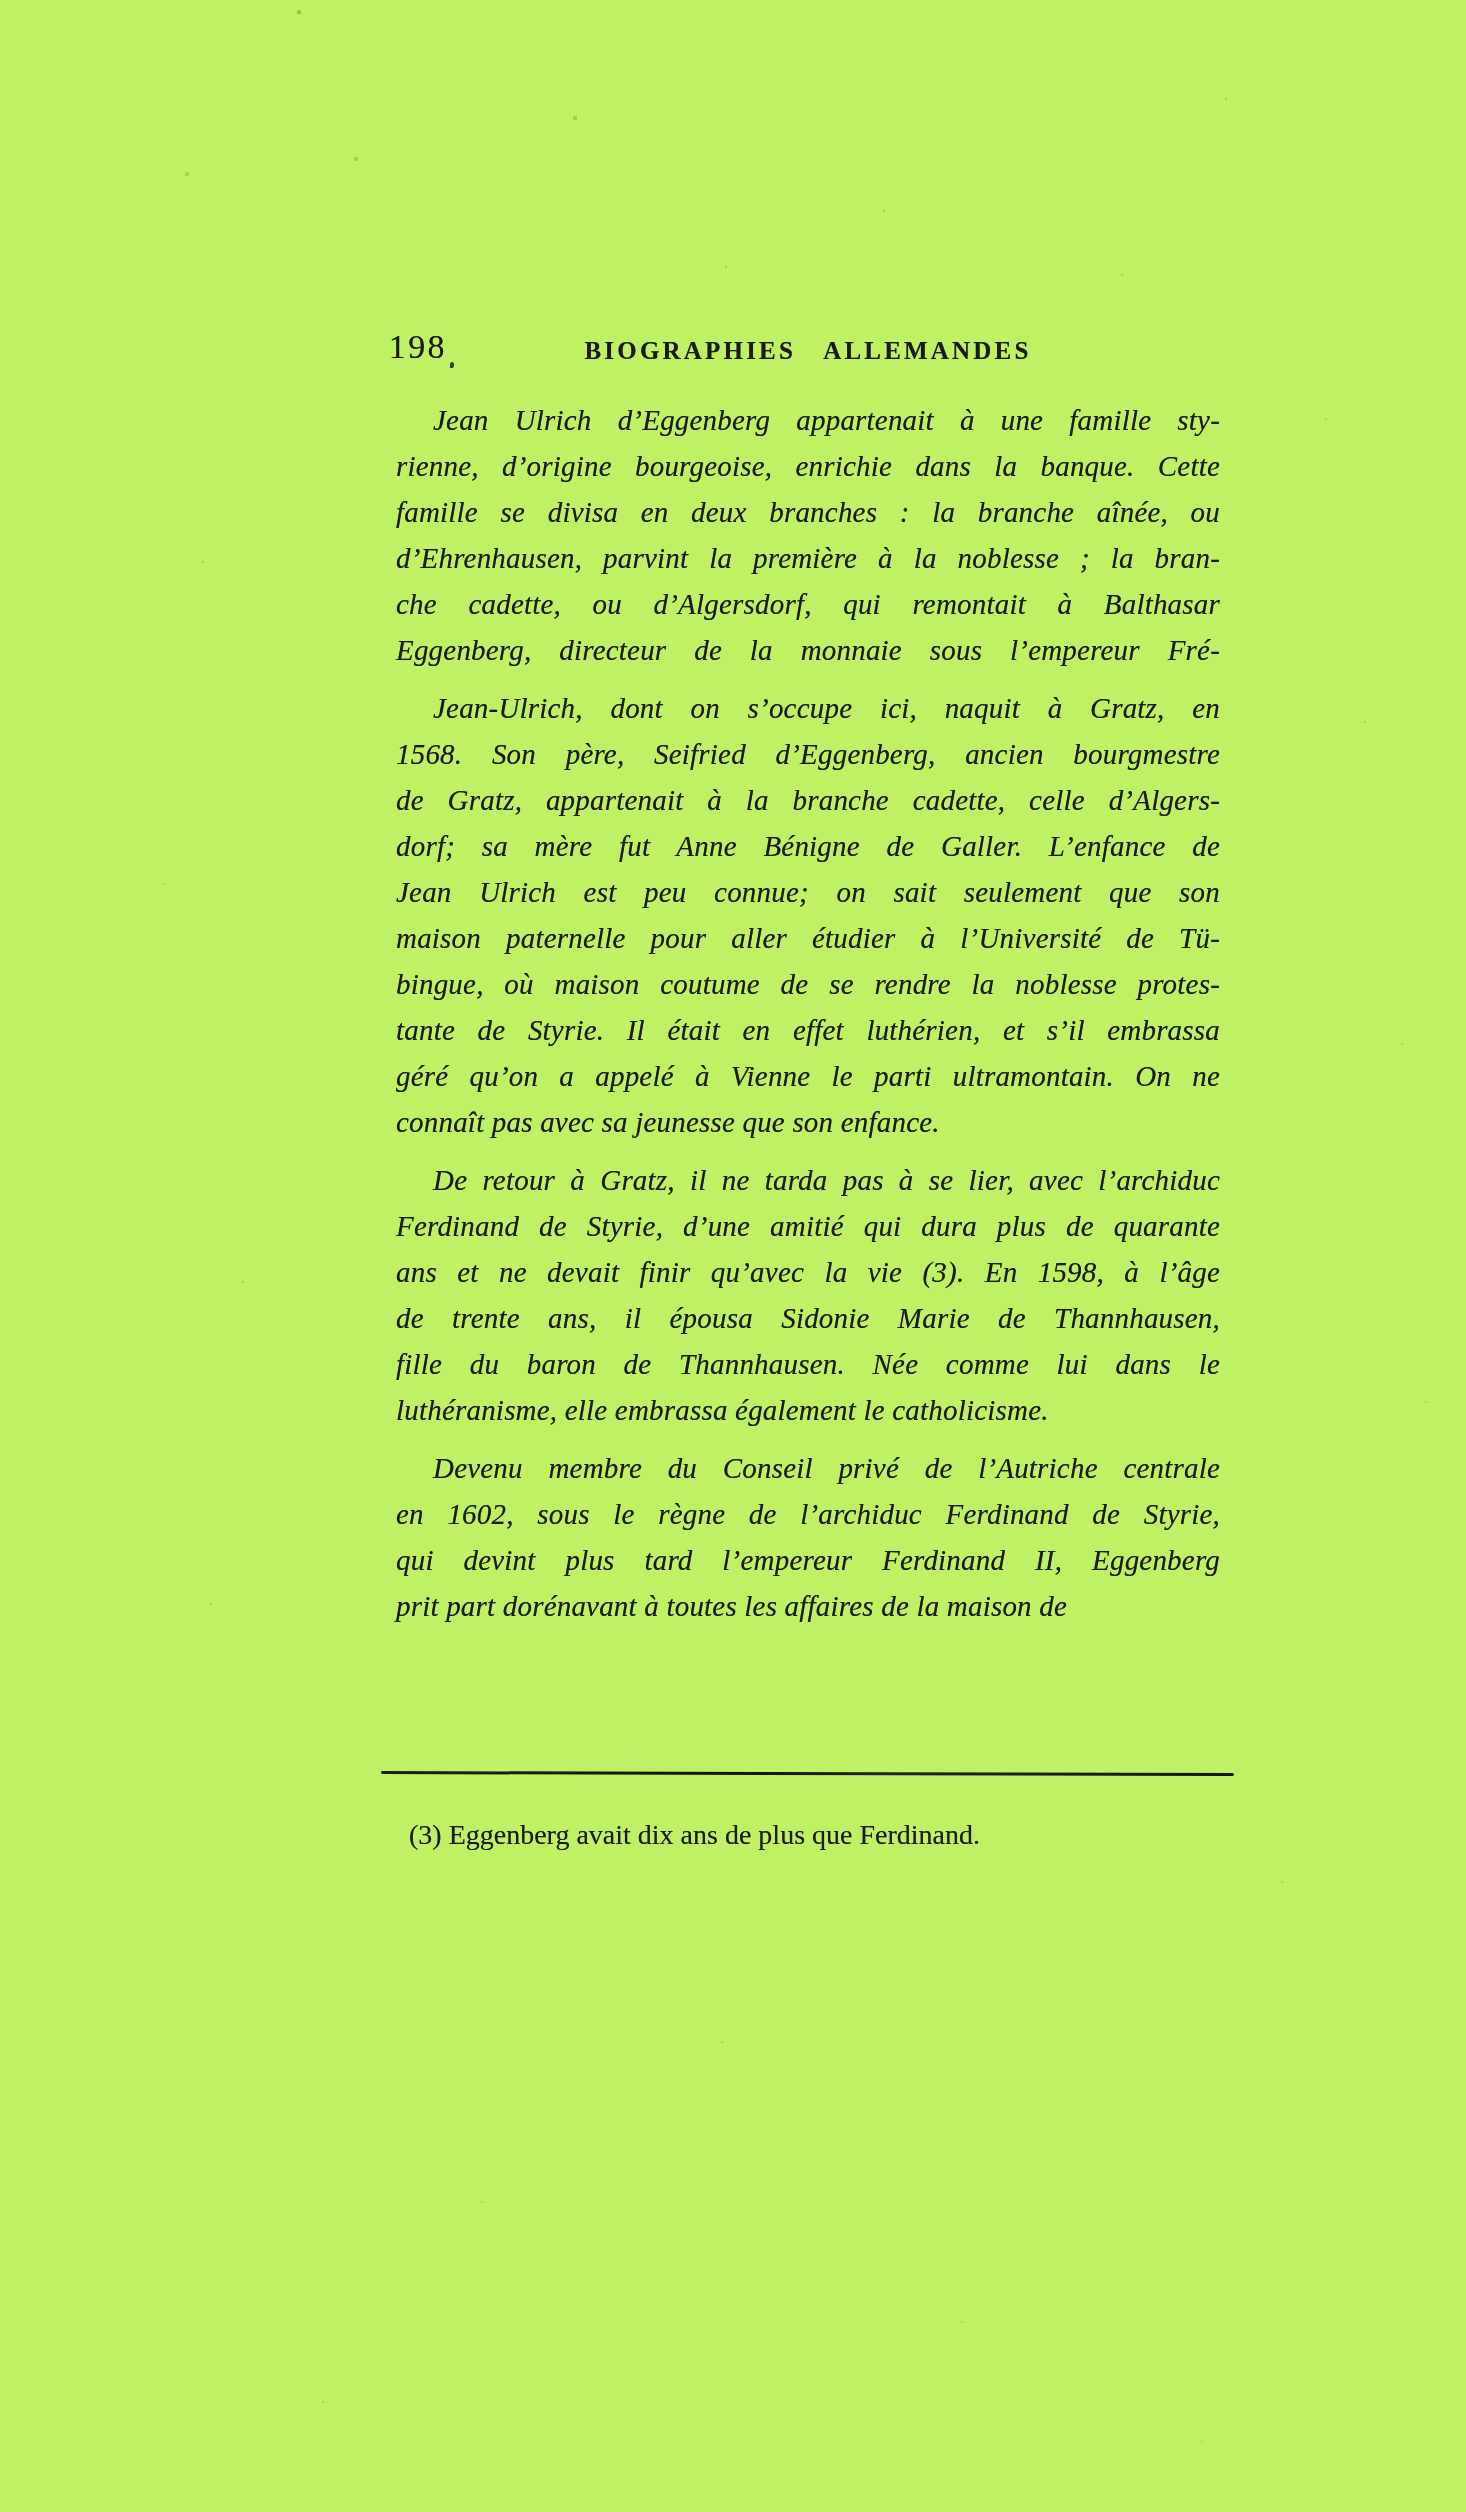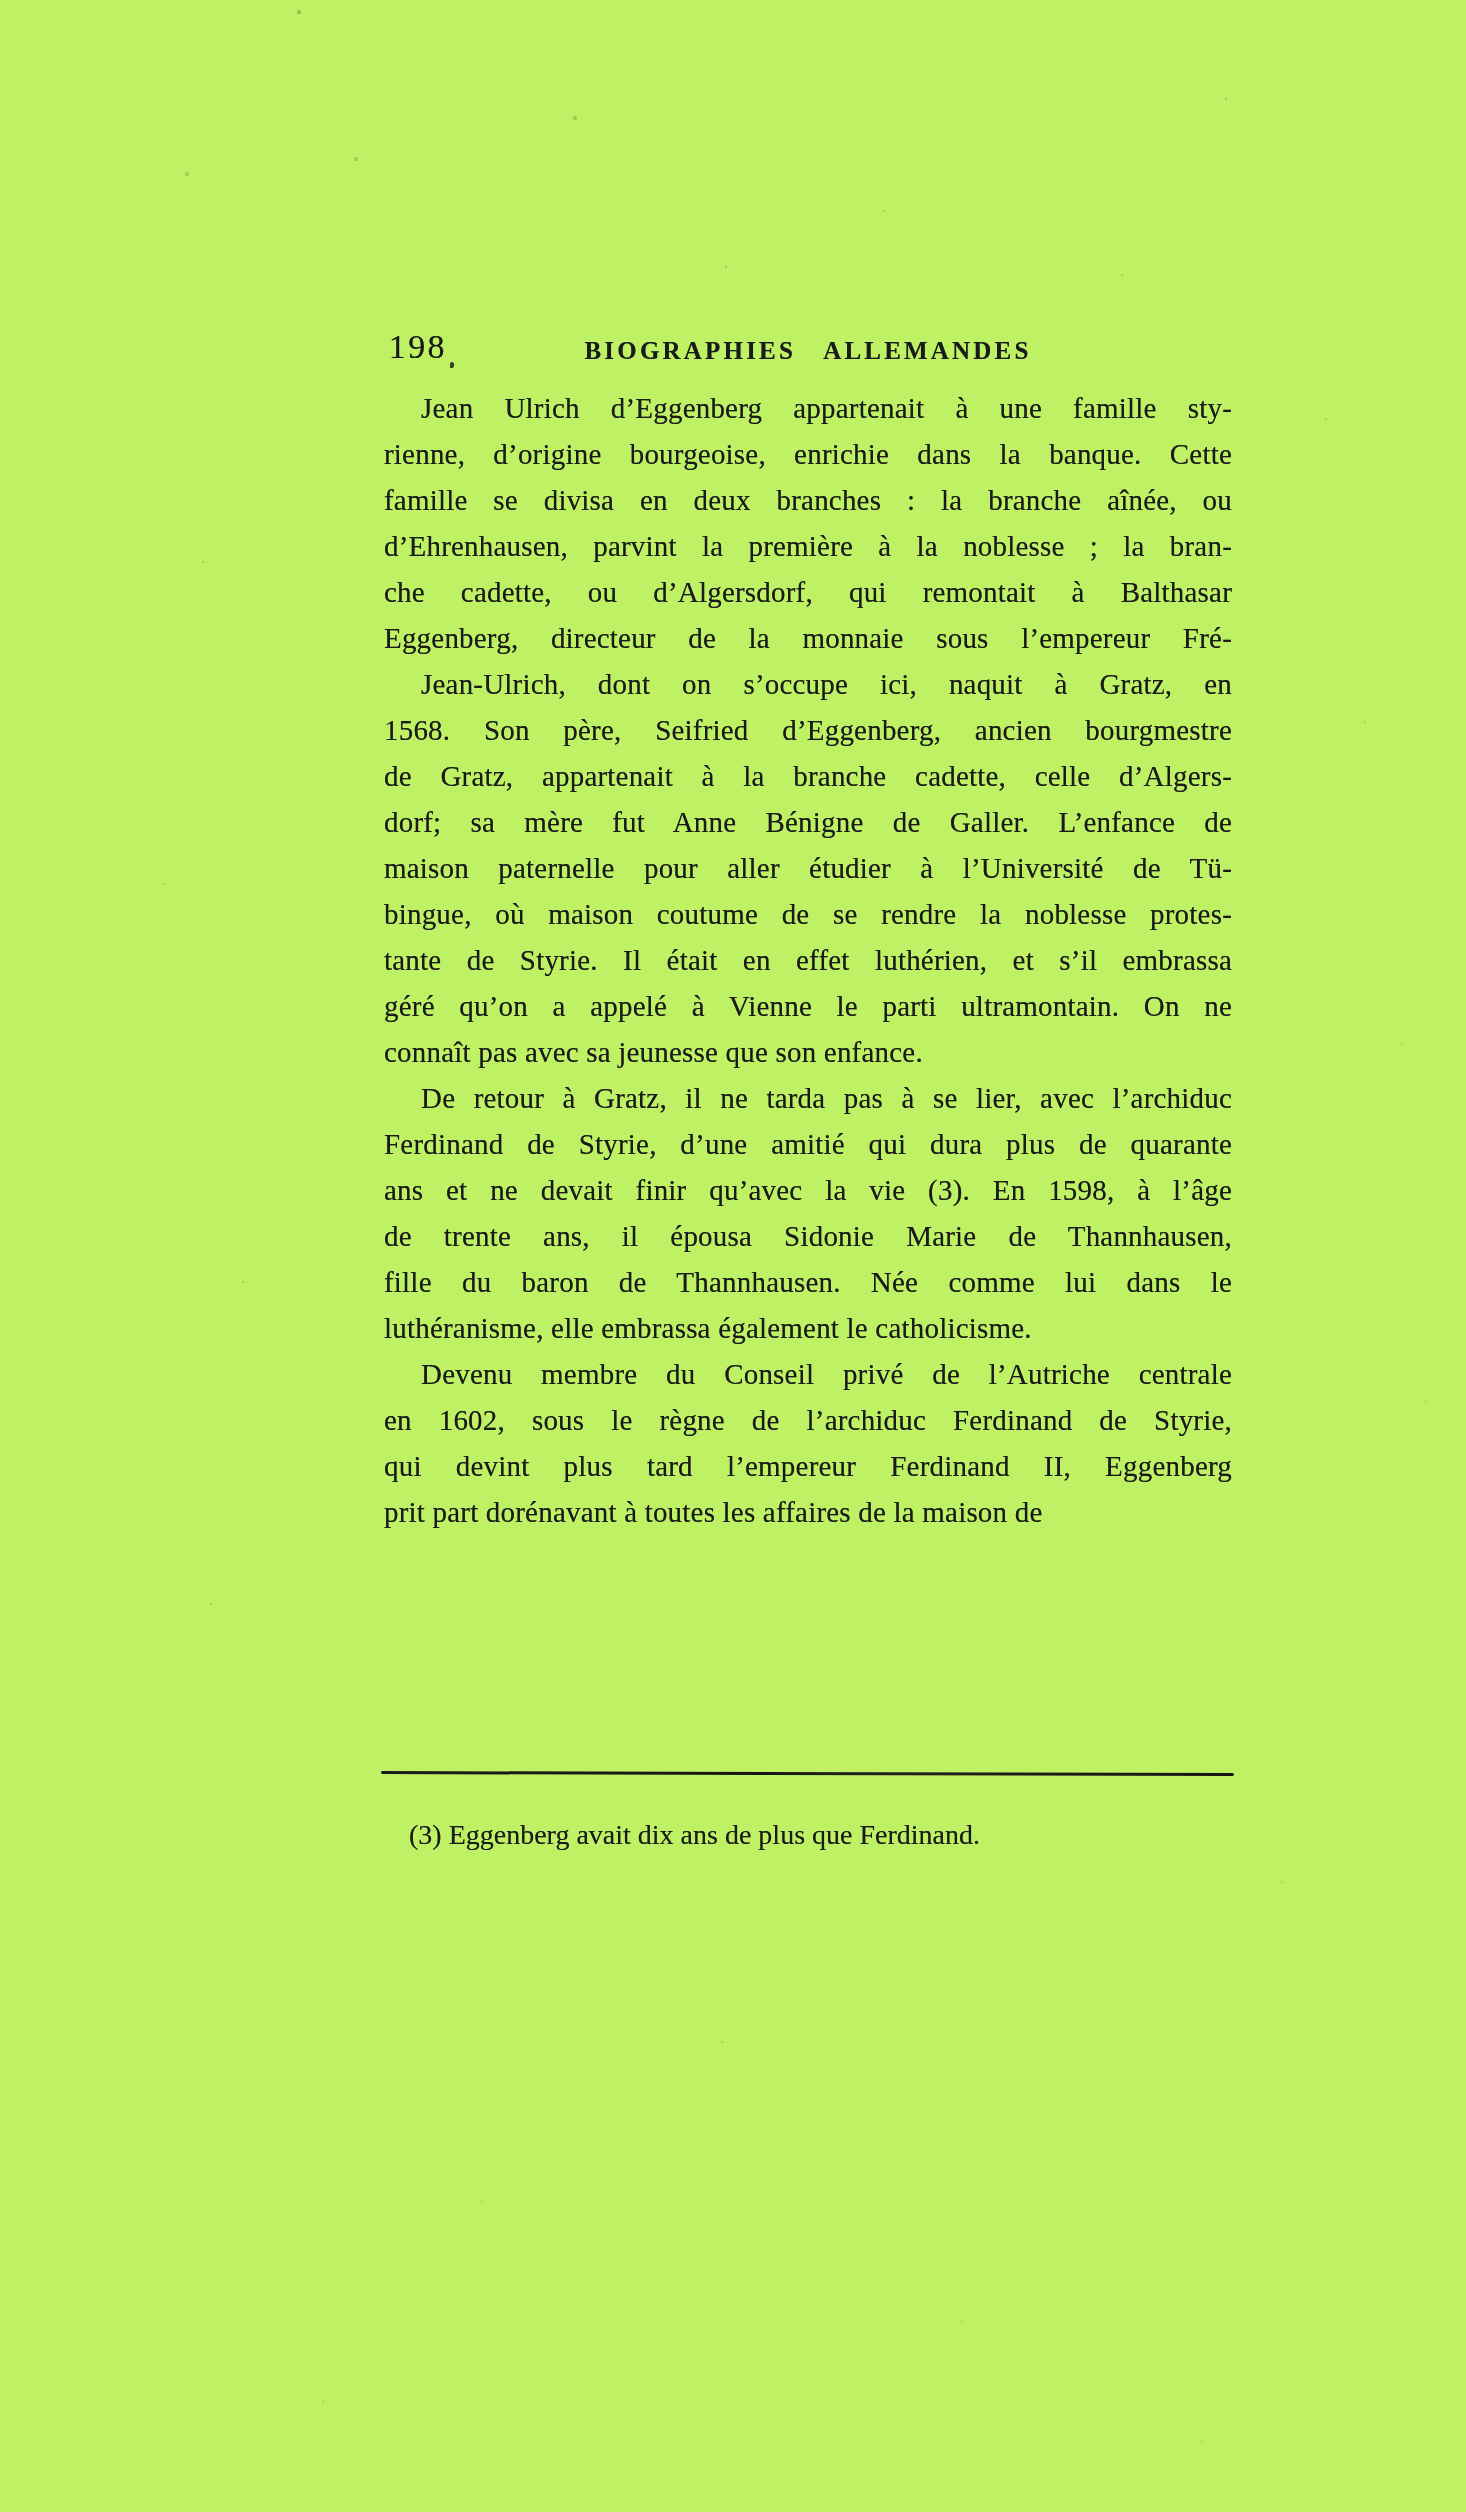--- a/index.html
+++ b/index.html
@@ -65,7 +65,7 @@
     text-shadow: 0 0 0.5px rgba(10,10,10,0.55);
     letter-spacing: 0.2px;
   }
-  .paragraph { margin: 0; }
+  .paragraph { margin: 12px; font-style: italic; }
   .line {
     height: 46px;
     line-height: 46px;

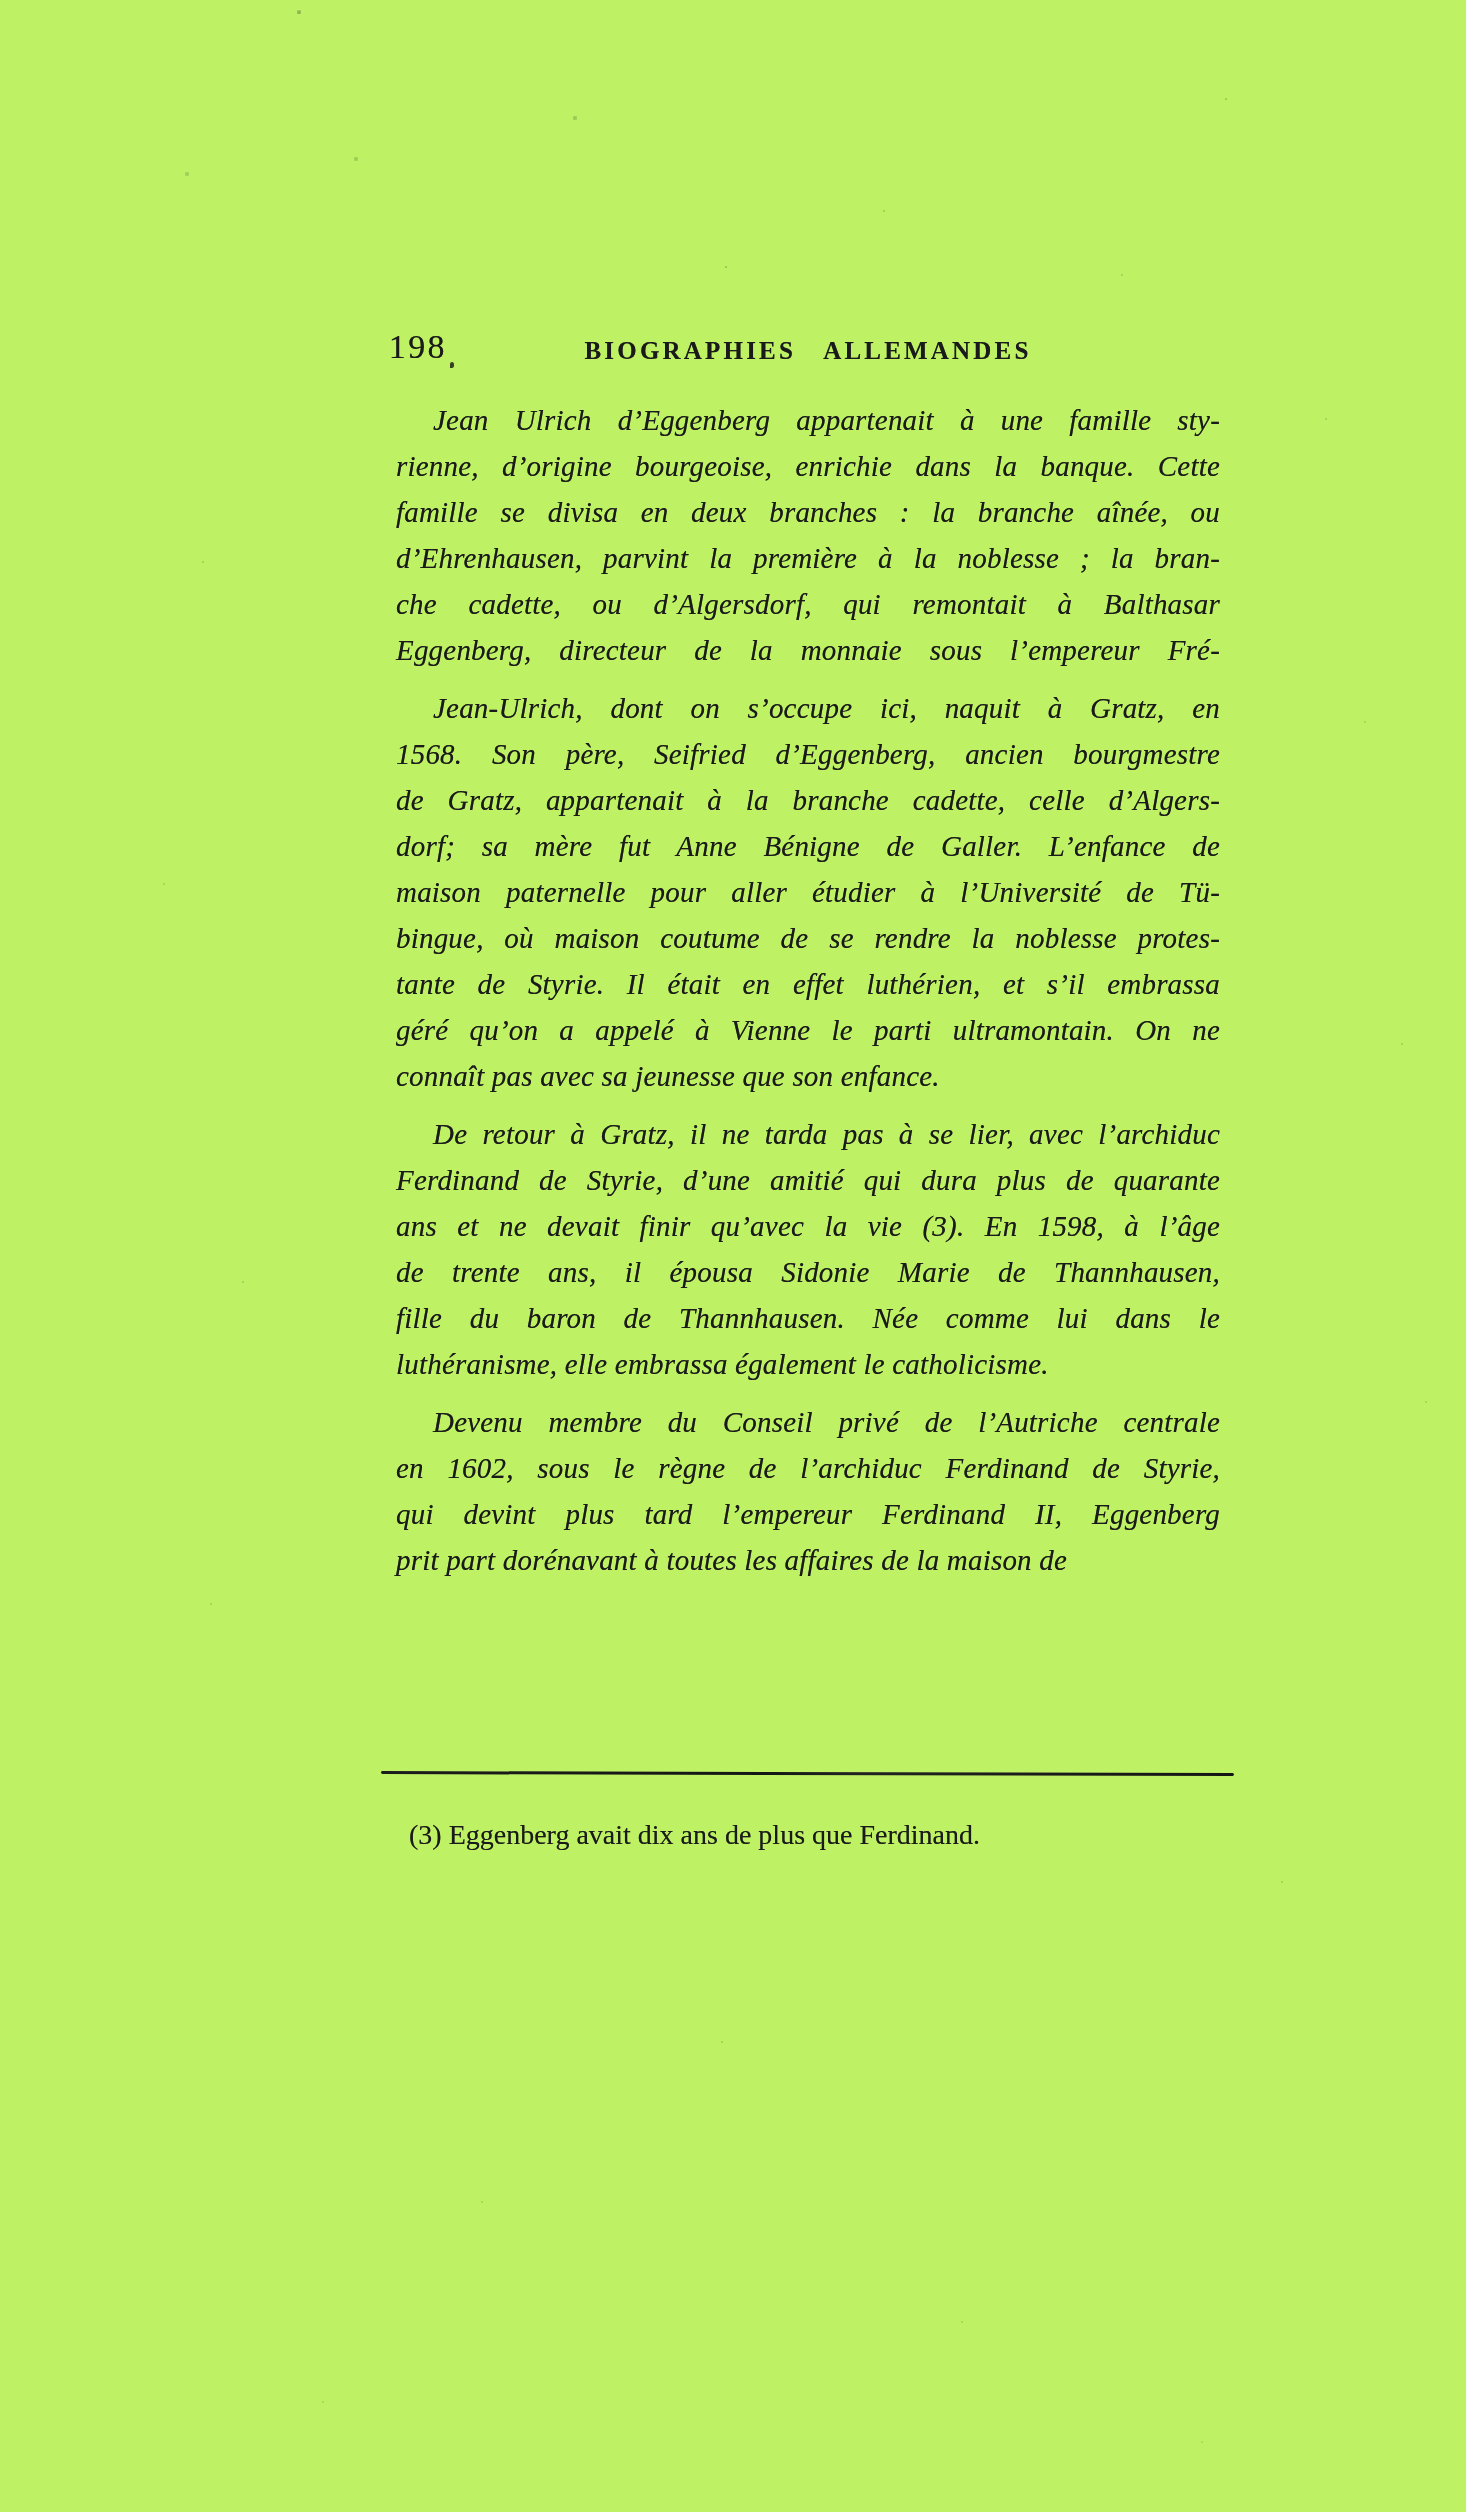--- a/index.html
+++ b/index.html
@@ -156,6 +156,7 @@
         <div class="line just">1568. Son père, Seifried d’Eggenberg, ancien bourgmestre</div>
         <div class="line just">de Gratz, appartenait à la branche cadette, celle d’Algers-</div>
         <div class="line just">dorf; sa mère fut Anne Bénigne de Galler. L’enfance de</div>
+        <div class="line just">Jean Ulrich est peu connue; on sait seulement que son</div>
         <div class="line just">maison paternelle pour aller étudier à l’Université de Tü-</div>
         <div class="line just">bingue, où maison coutume de se rendre la noblesse protes-</div>
         <div class="line just">tante de Styrie. Il était en effet luthérien, et s’il embrassa</div>

